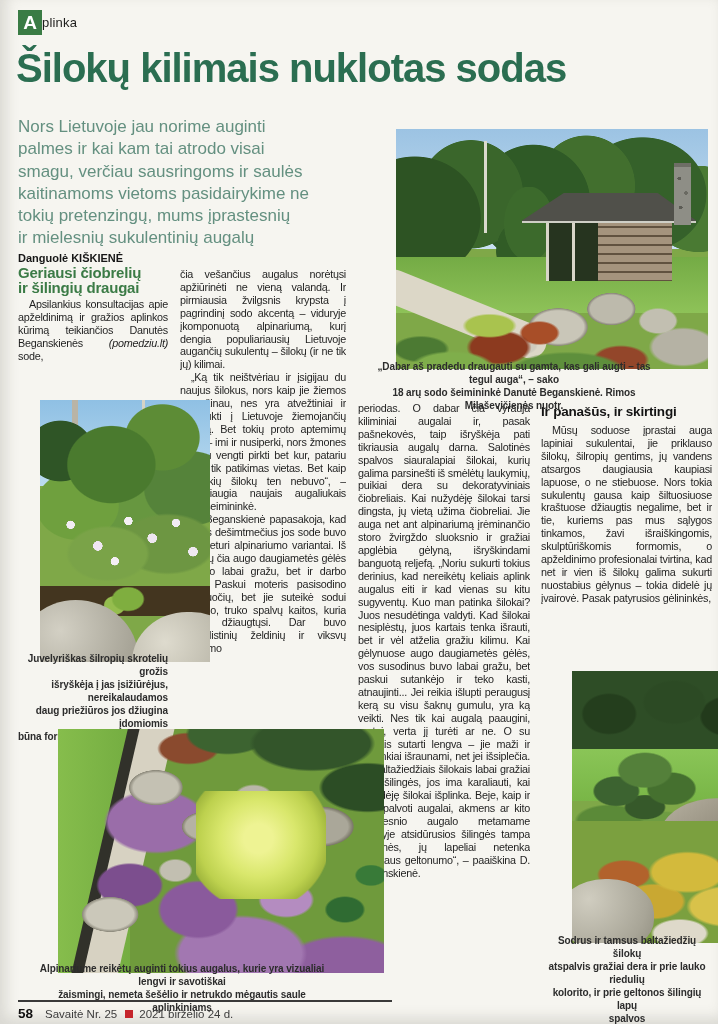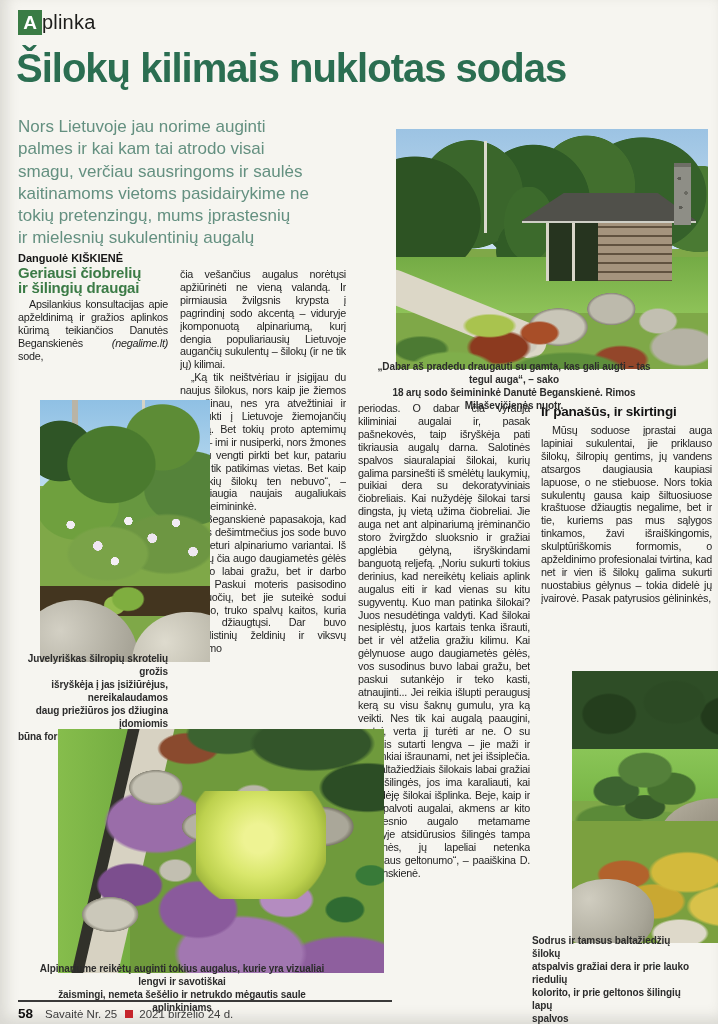--- a/index.html
+++ b/index.html
@@ -13,7 +13,7 @@
   .kicker{position:absolute;left:18px;top:10px;display:flex;align-items:center;}
   .kicker-box{display:inline-flex;align-items:center;justify-content:center;
     width:24px;height:25px;background:#3a7c45;color:#fff;font-weight:bold;font-size:19px;}
-  .kicker-rest{font-size:20px;color:#1d1d1b;letter-spacing:.2px;}
+  .kicker-rest{font-size:13px;color:#1d1d1b;letter-spacing:.2px;}
   .title{position:absolute;left:16px;top:44px;width:695px;margin:0;
     font-size:40px;line-height:48px;font-weight:bold;color:#2b6e51;letter-spacing:-1px;}
   .lede{position:absolute;left:18px;top:116px;width:335px;margin:0;

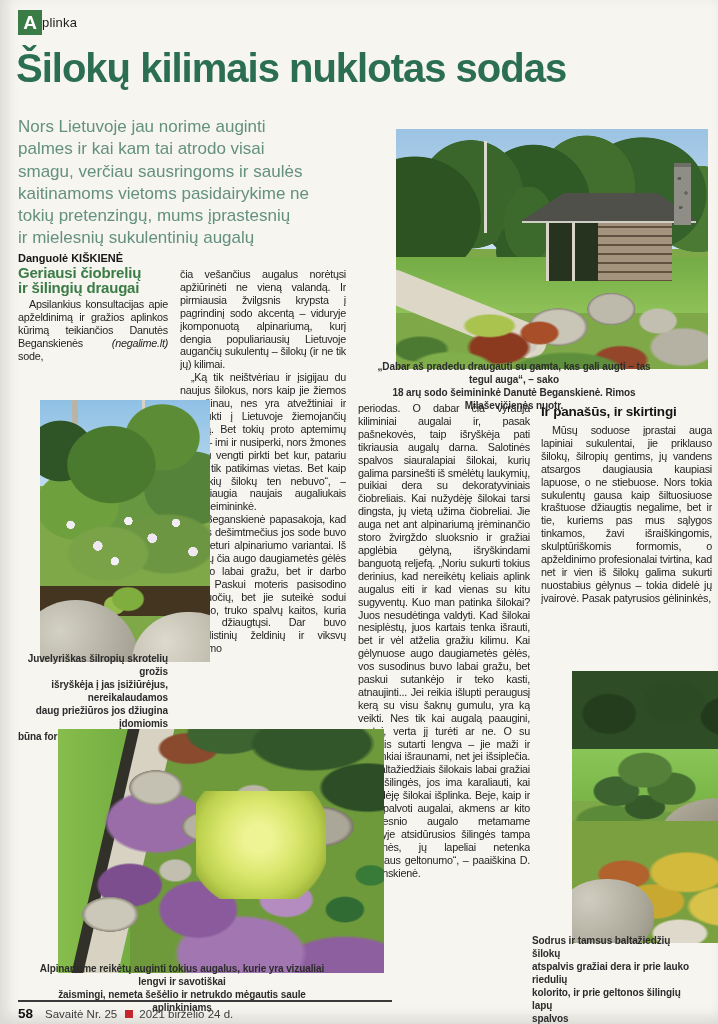--- a/index.html
+++ b/index.html
@@ -221,7 +221,7 @@
   <div class="bodycol col1">
     <h2 class="h-green">Geriausi čiobrelių
 ir šilingių draugai</h2>
-    <p class="ind"><span>Apsilankius konsultacijas apie apželdinimą ir gražios aplinkos kūrimą teikiančios Danutės Beganskienės </span><span class="ital">(negalime.lt)</span><span> sode,</span></p>
+    <p class="ind"><span>Apsilankius konsultacijas apie apželdinimą ir gražios aplinkos kūrimą teikiančios Danutės Beganskienės </span><span class="ital">(pomedziu.lt)</span><span> sode,</span></p>
   </div>
 
   <div class="bodycol col2">

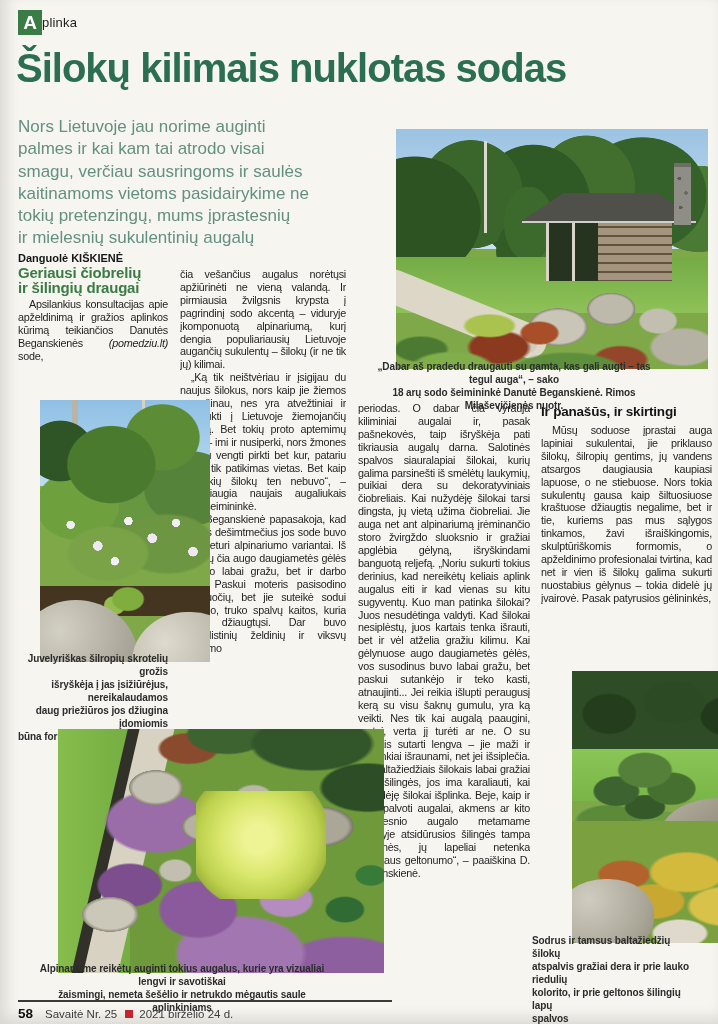--- a/index.html
+++ b/index.html
@@ -39,7 +39,7 @@
   .cap-top{left:368px;top:360px;width:292px;text-align:center;}
   .cap-left{left:10px;top:652px;width:158px;text-align:right;}
   .cap-bl{left:28px;top:962px;width:308px;text-align:center;}
-  .cap-br{left:532px;top:934px;width:166px;text-align:left;}
+  .cap-br{left:544px;top:934px;width:166px;text-align:center;}
   
   .footer-line{position:absolute;left:18px;top:1000px;width:374px;height:1.5px;background:#3a3a3a;}
   .footer{position:absolute;left:18px;top:1006px;display:flex;align-items:center;

